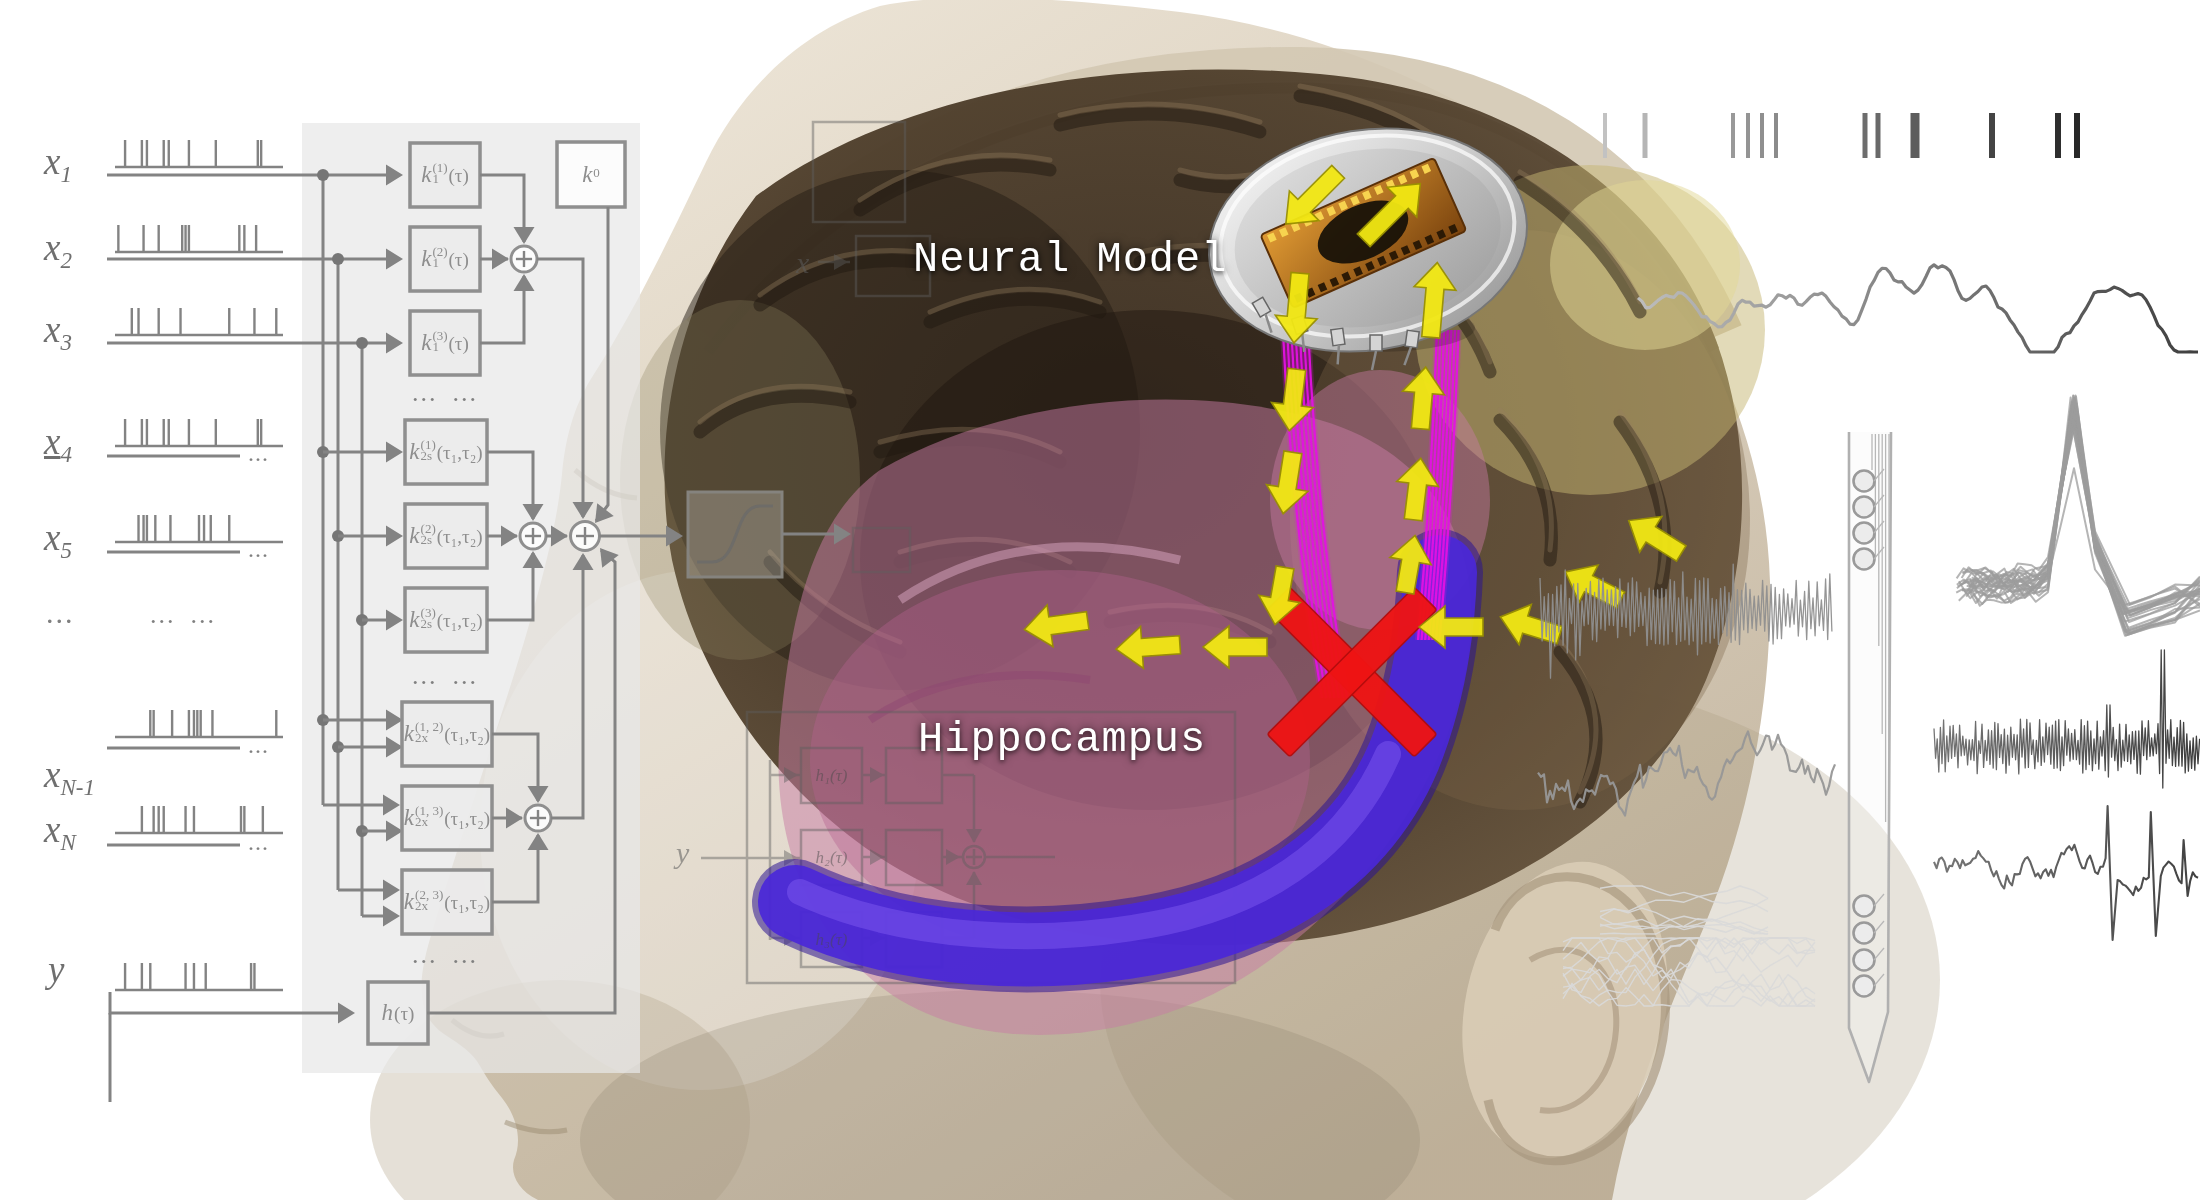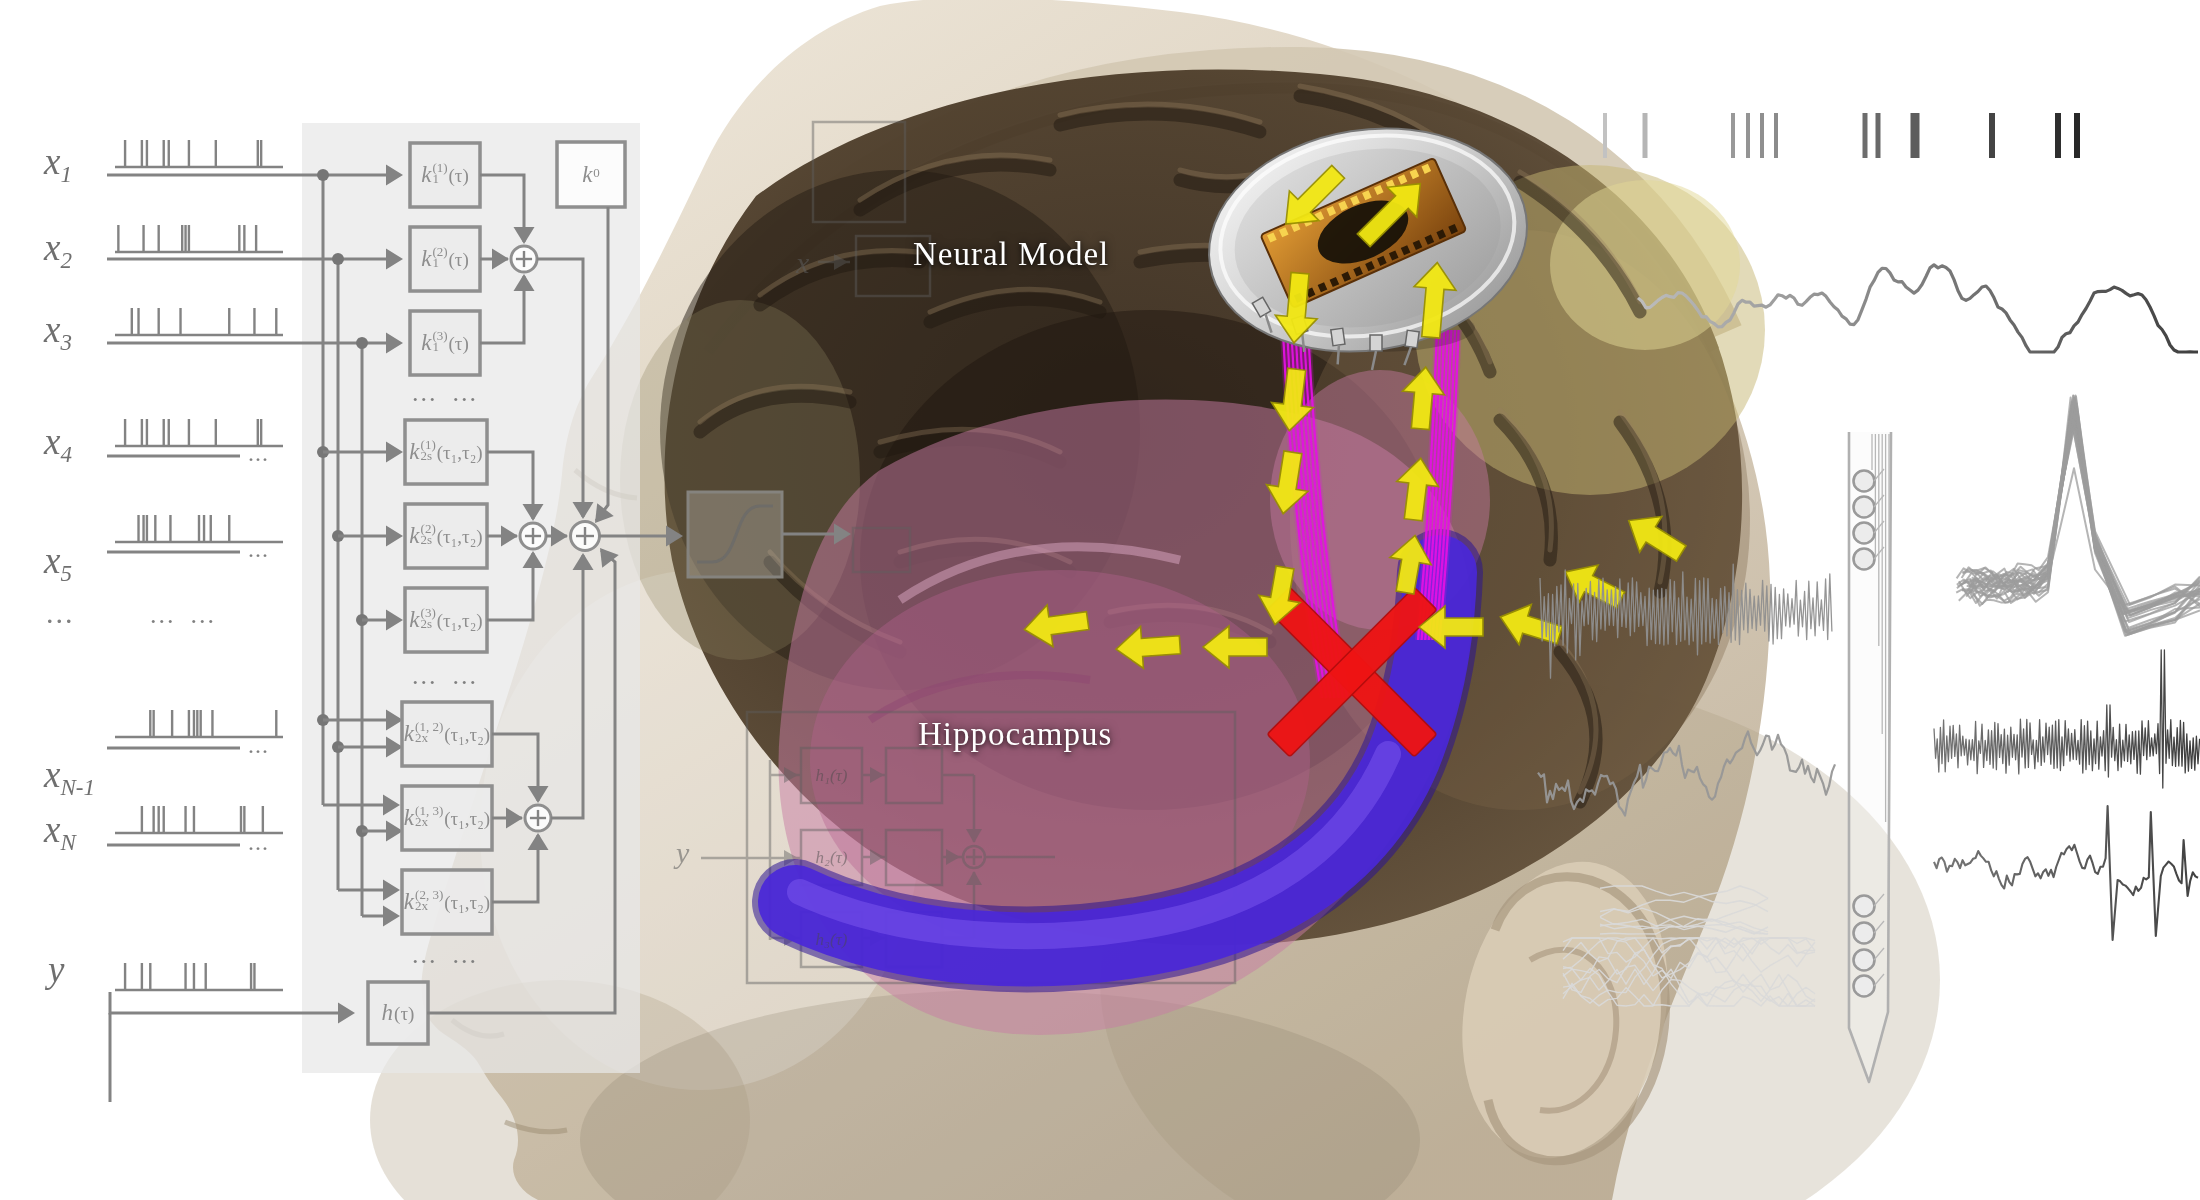--- a/index.html
+++ b/index.html
@@ -7,8 +7,8 @@
          font-family:"Liberation Sans", sans-serif;}
   #art{position:absolute;left:0;top:0;}
   .txt{position:absolute;white-space:nowrap;}
-  .biglabel{color:#ffffff;font-size:33px;letter-spacing:1px;
-            font-family:Liberation Serif, serif;
+  .biglabel{color:#ffffff;font-size:42px;letter-spacing:1px;
+            font-family:Liberation Mono, monospace;
             text-shadow:0 0 10px rgba(0,0,0,.65),0 2px 4px rgba(0,0,0,.5);}
   .inlabel{font-family:"Liberation Serif","DejaVu Serif",serif;font-style:italic;
            font-size:37px;color:#6f6f6f;}

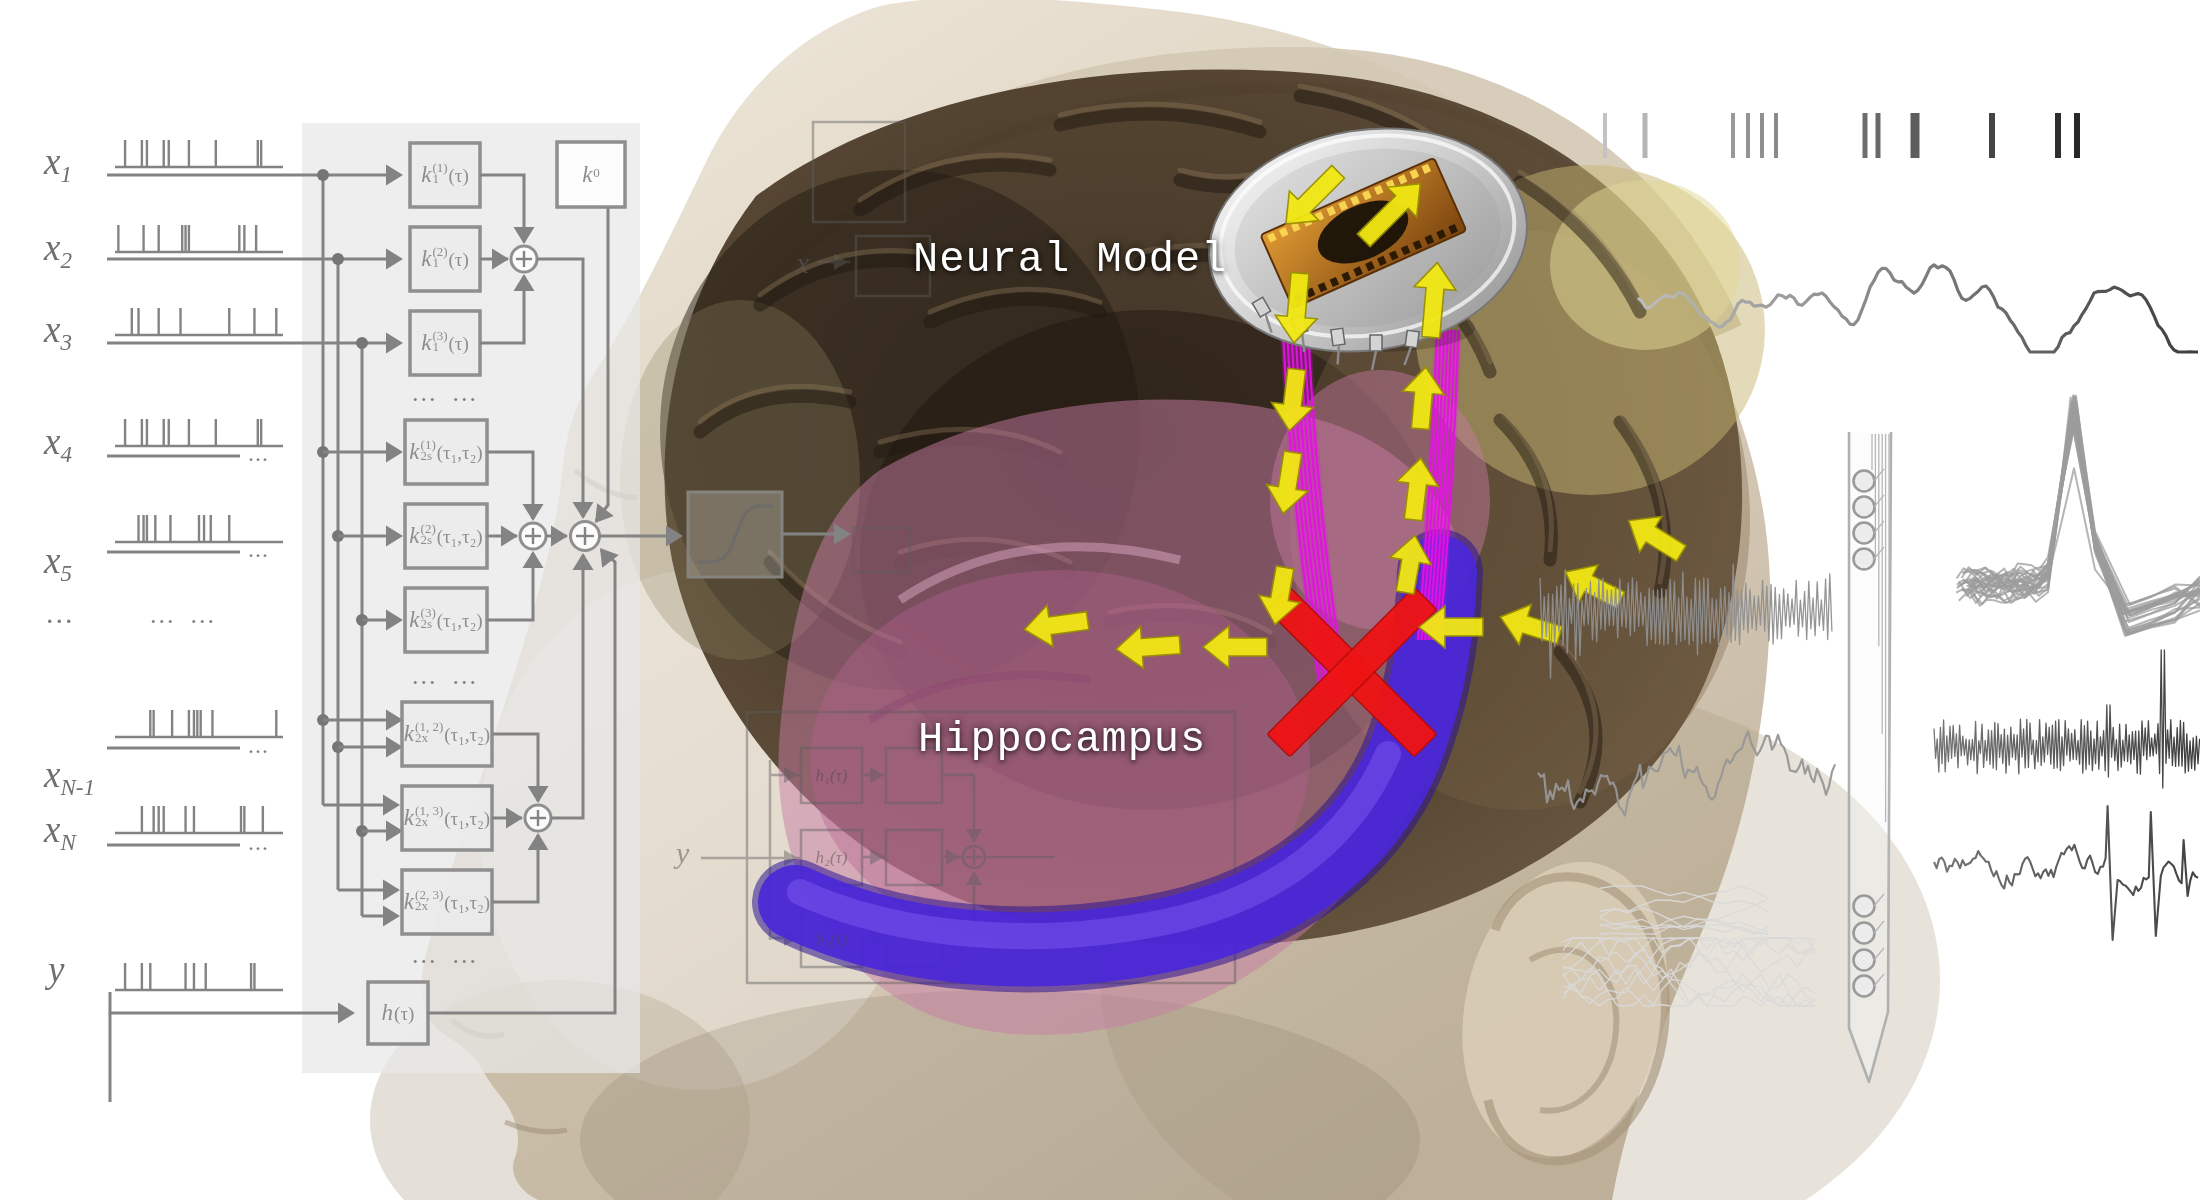--- a/index.html
+++ b/index.html
@@ -545,7 +545,7 @@
   <div class="txt inlabel" style="left:44px;top:140px;"><i>x</i><sub>1</sub></div>
   <div class="txt inlabel" style="left:44px;top:226px;"><i>x</i><sub>2</sub></div>
   <div class="txt inlabel" style="left:44px;top:308px;"><i>x</i><sub>3</sub></div>
-  <div class="txt inlabel" style="left:44px;top:420px;"><i>x</i><sub>4</sub></div>
+  <div class="txt inlabel" style="left:44px;top:420px;text-decoration:underline;"><i>x</i><sub>4</sub></div>
   <div class="txt inlabel" style="left:44px;top:539px;"><i>x</i><sub>5</sub></div>
   <div class="txt rowdots" style="left:46px;top:596px;">...</div>
   <div class="txt inlabel" style="left:44px;top:710px;margin-top:43px;"><i>x</i><sub>N-1</sub></div>

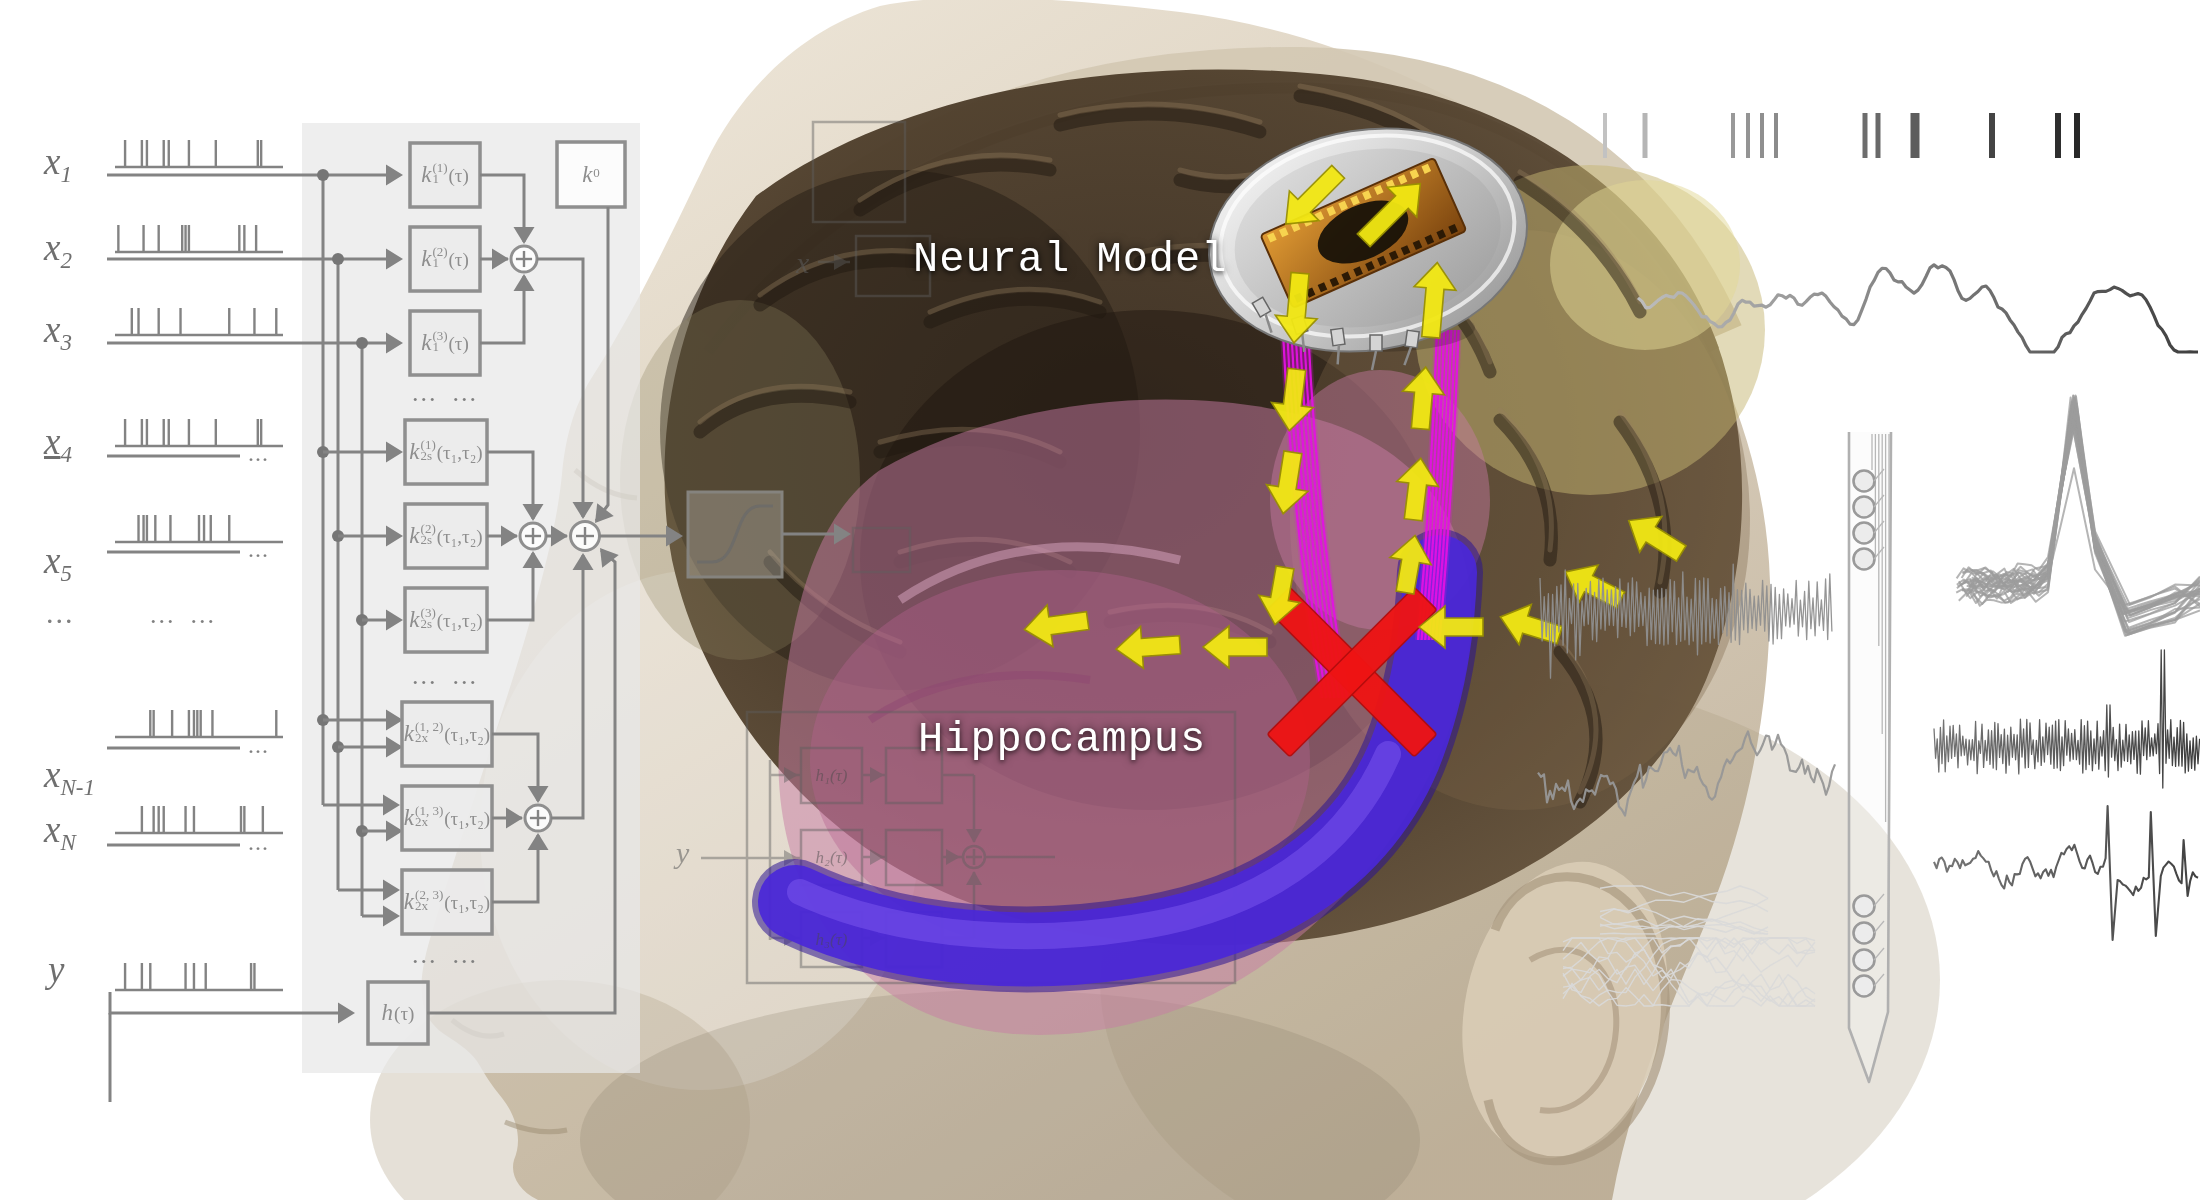--- a/index.html
+++ b/index.html
@@ -546,7 +546,7 @@
   <div class="txt inlabel" style="left:44px;top:226px;"><i>x</i><sub>2</sub></div>
   <div class="txt inlabel" style="left:44px;top:308px;"><i>x</i><sub>3</sub></div>
   <div class="txt inlabel" style="left:44px;top:420px;text-decoration:underline;"><i>x</i><sub>4</sub></div>
-  <div class="txt inlabel" style="left:44px;top:539px;"><i>x</i><sub>5</sub></div>
+  <div class="txt inlabel" style="left:44px;top:516px;"><i>x</i><sub>5</sub></div>
   <div class="txt rowdots" style="left:46px;top:596px;">...</div>
   <div class="txt inlabel" style="left:44px;top:710px;margin-top:43px;"><i>x</i><sub>N-1</sub></div>
   <div class="txt inlabel" style="left:44px;top:808px;"><i>x</i><sub>N</sub></div>

